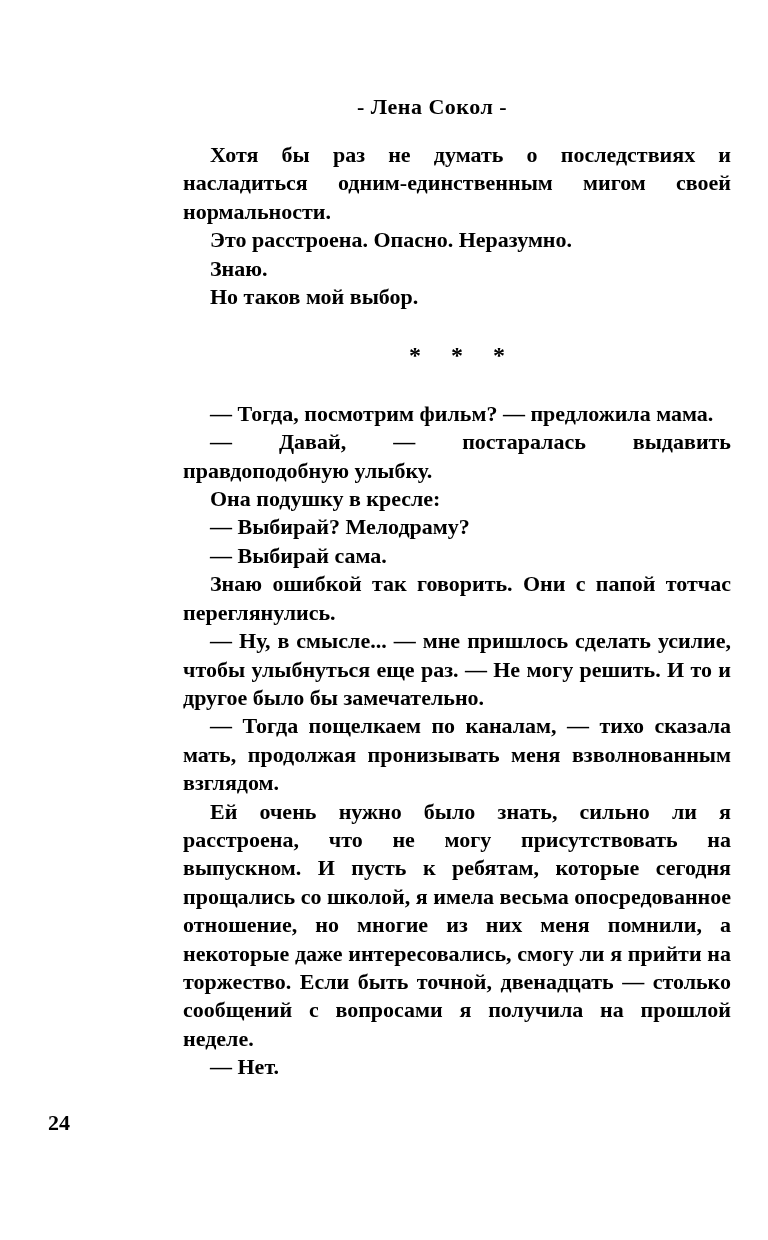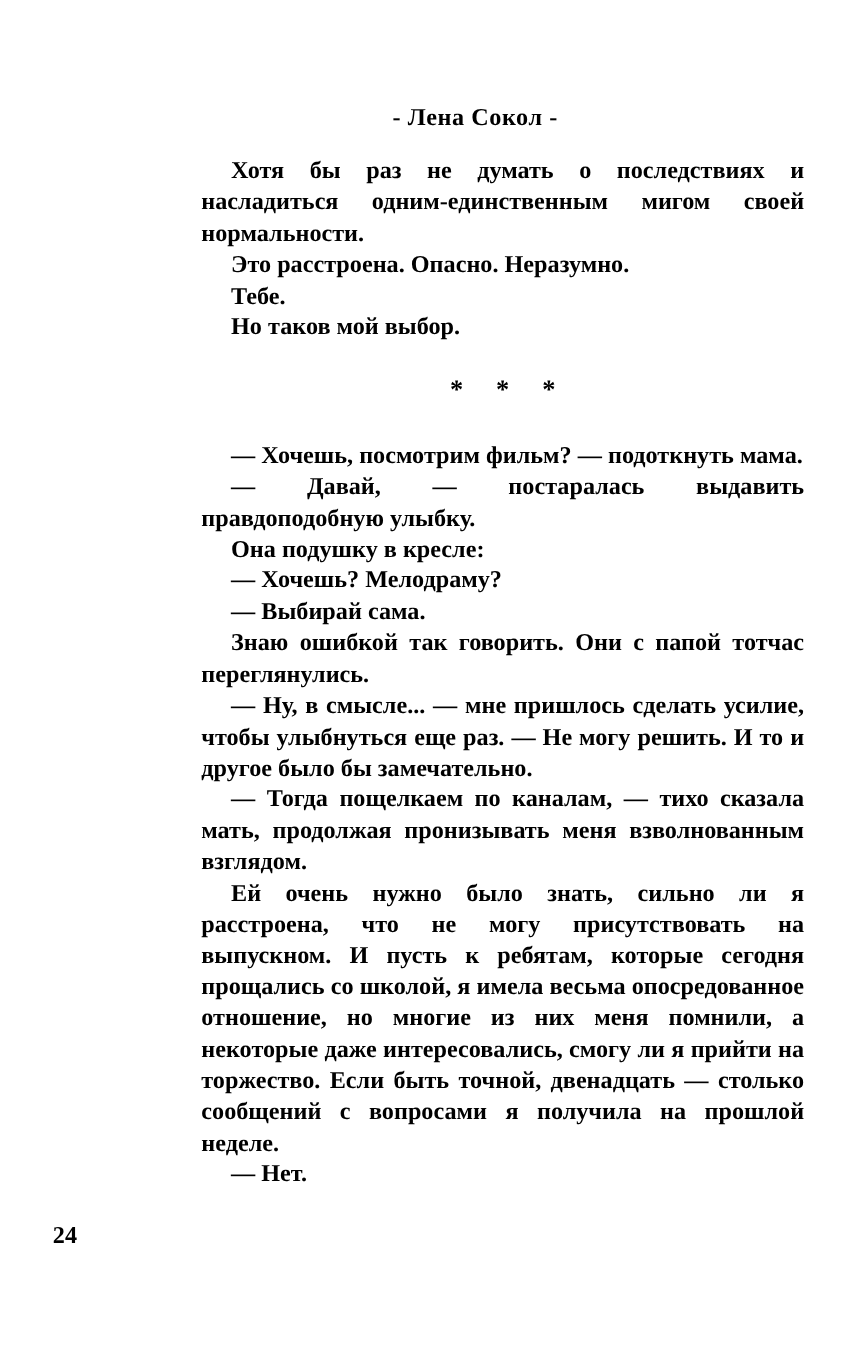--- a/index.html
+++ b/index.html
@@ -70,7 +70,7 @@
 
     <p>Хотя бы раз не думать о последствиях и насладиться одним-единственным мигом своей нормальности.</p>
     <p>Это расстроена. Опасно. Неразумно.</p>
-    <p>Тебе.</p>
+    <p>Знаю.</p>
     <p>Но таков мой выбор.</p>
 
     <div class="separator">*  *  *</div>

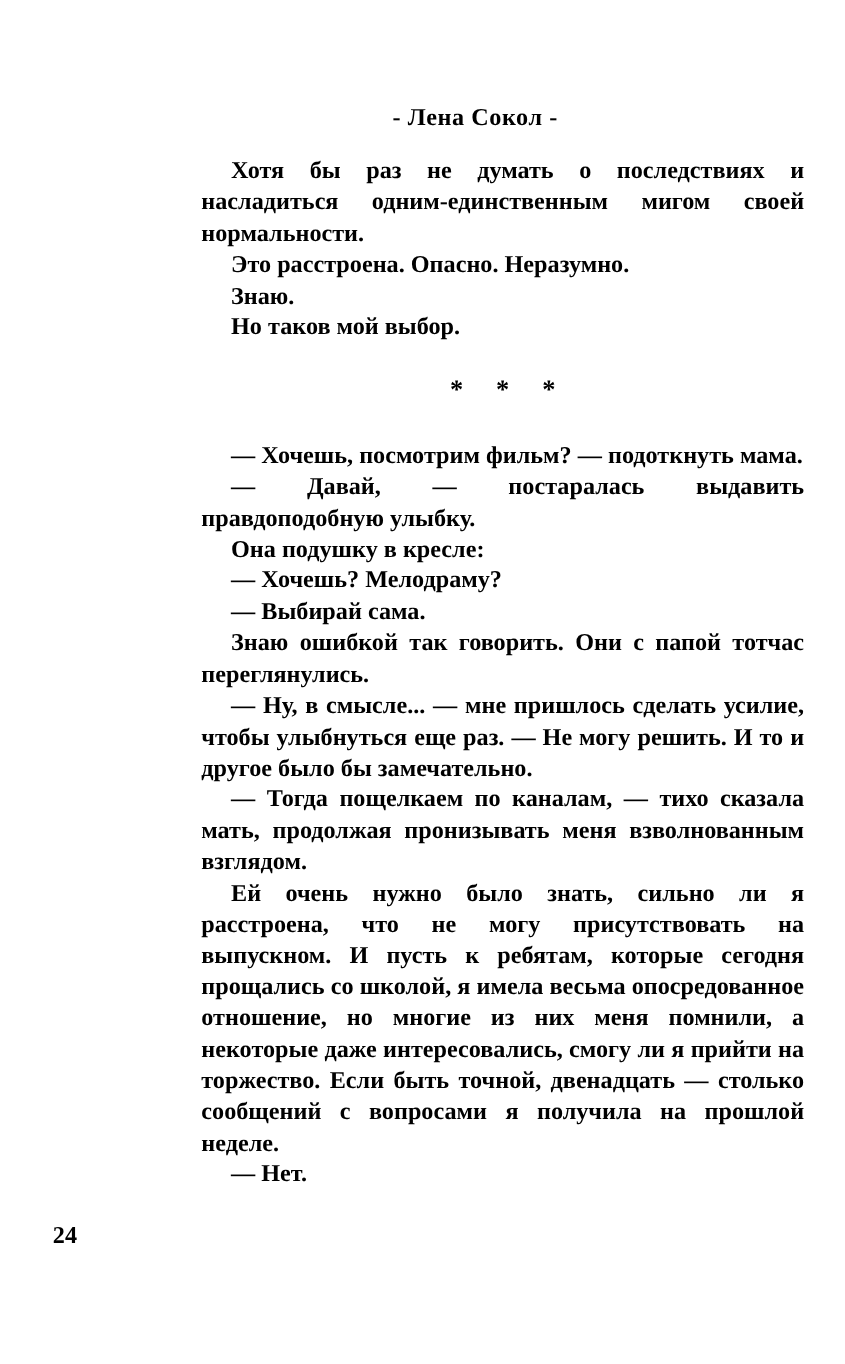--- a/index.html
+++ b/index.html
@@ -75,7 +75,7 @@
 
     <div class="separator">*  *  *</div>
 
-    <p>— Хочешь, посмотрим фильм? — подоткнуть мама.</p>
+    <p>— Тогда, посмотрим фильм? — предложила мама.</p>
     <p>— Давай, — постаралась выдавить правдоподобную улыбку.</p>
     <p>Она подушку в кресле:</p>
     <p>— Хочешь? Мелодраму?</p>

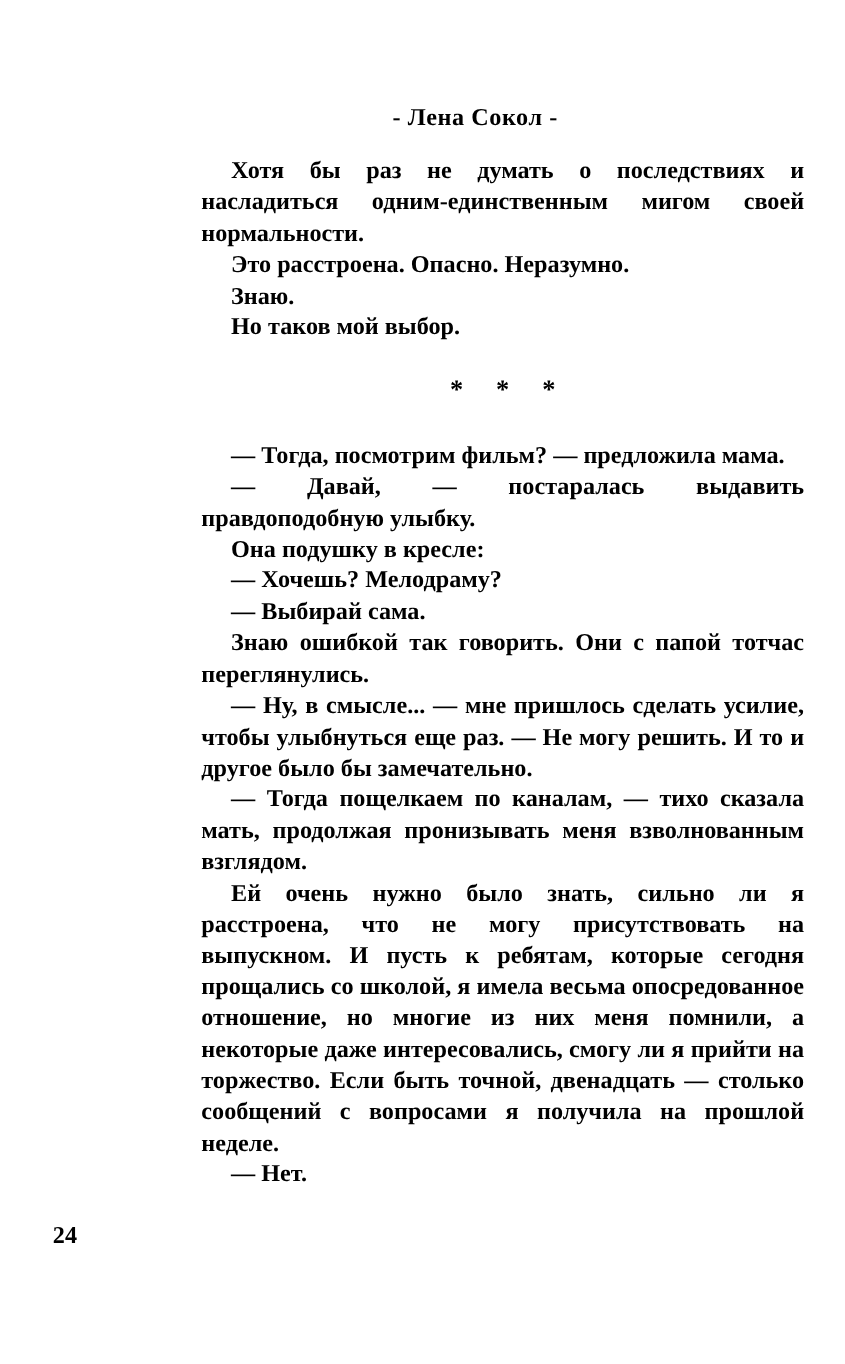--- a/index.html
+++ b/index.html
@@ -78,7 +78,7 @@
     <p>— Тогда, посмотрим фильм? — предложила мама.</p>
     <p>— Давай, — постаралась выдавить правдоподобную улыбку.</p>
     <p>Она подушку в кресле:</p>
-    <p>— Хочешь? Мелодраму?</p>
+    <p>— Выбирай? Мелодраму?</p>
     <p>— Выбирай сама.</p>
     <p>Знаю ошибкой так говорить. Они с папой тотчас переглянулись.</p>
     <p>— Ну, в смысле... — мне пришлось сделать усилие, чтобы улыбнуться еще раз. — Не могу решить. И то и другое было бы замечательно.</p>

